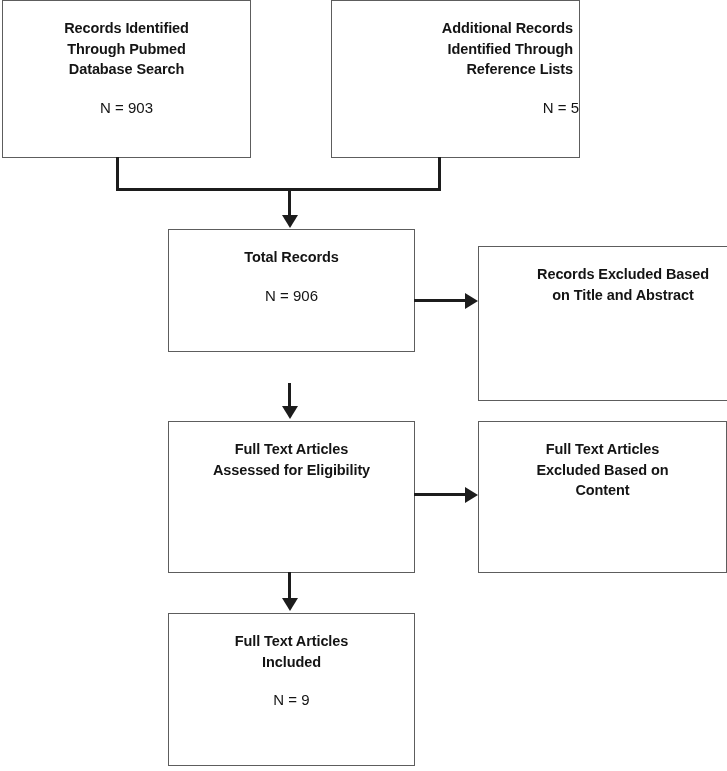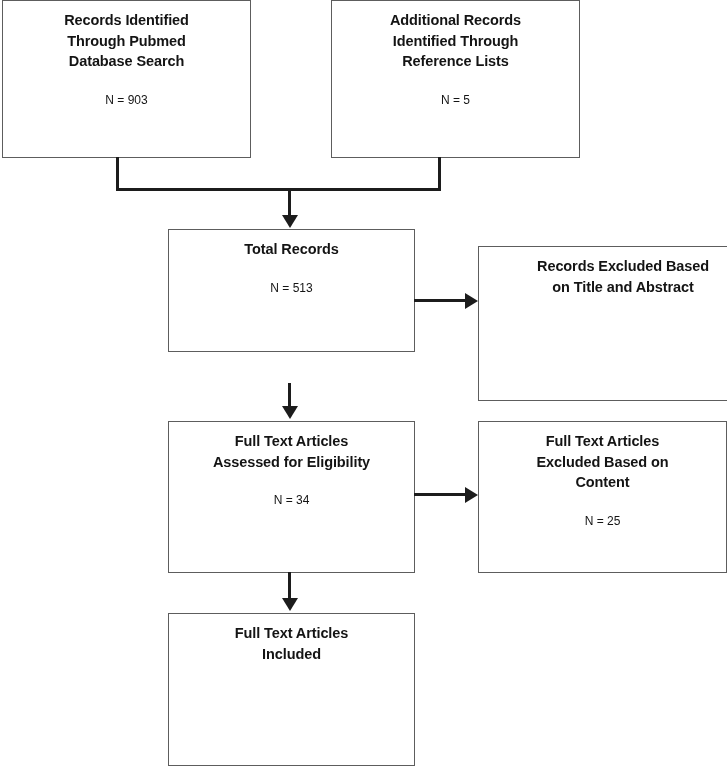--- a/index.html
+++ b/index.html
@@ -37,6 +37,7 @@
     color: #141414;
     white-space: pre-line;
     padding: 0 6px;
+    margin-top: 8px;
   }
   .node-count {
     font-size: 12px;

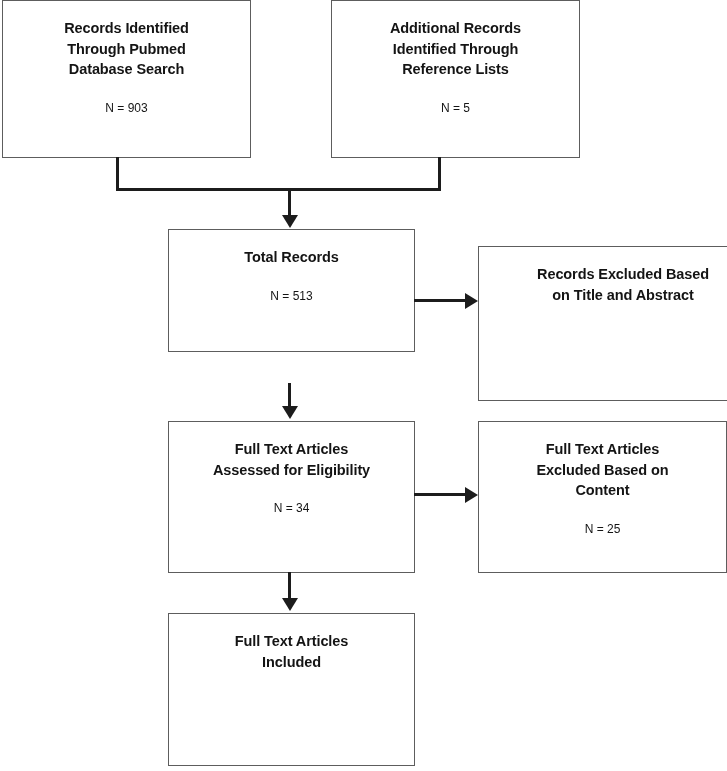--- a/index.html
+++ b/index.html
@@ -87,7 +87,7 @@
     <div class="node-count">N = 903</div>
   </div>
 
-  <div class="node" style="left:331px; top:0px; width:249px; height:158px;">
+  <div class="node" style="left:331px; top:0px; width:249px; height:158px;text-align:right;">
     <div class="node-title">Additional Records
 Identified Through
 Reference Lists</div>

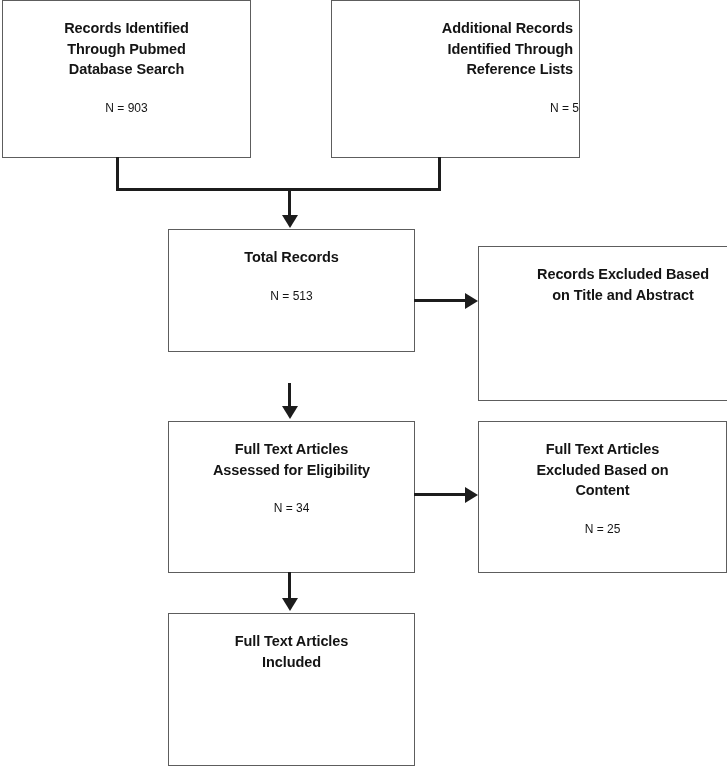--- a/index.html
+++ b/index.html
@@ -40,7 +40,7 @@
     margin-top: 8px;
   }
   .node-count {
-    font-size: 12px;
+    font-size: 15px;
     font-weight: normal;
     line-height: 20px;
     color: #141414;

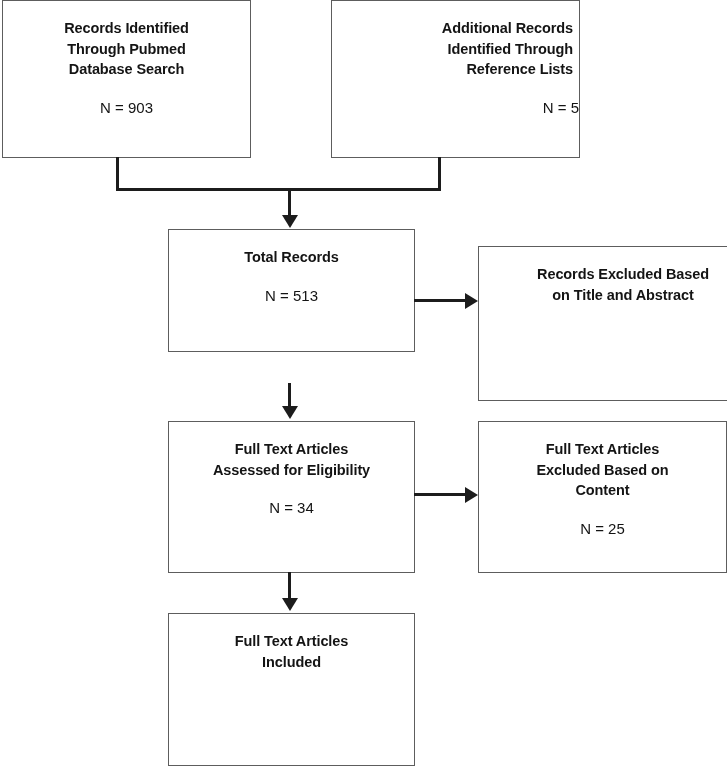--- a/index.html
+++ b/index.html
@@ -102,7 +102,7 @@
 
   <div class="node" style="left:168px; top:229px; width:247px; height:123px;">
     <div class="node-title">Total Records</div>
-    <div class="node-count">N = 513</div>
+    <div class="node-count">N = 906</div>
   </div>
 
   <div class="node" style="left:478px; top:246px; width:290px; height:155px;">

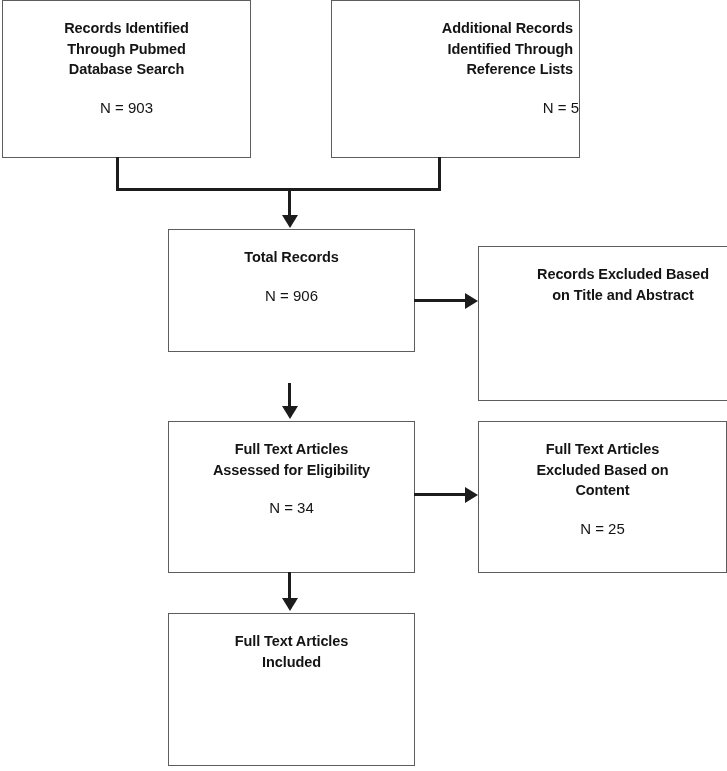--- a/index.html
+++ b/index.html
@@ -119,7 +119,6 @@
   <div class="node" style="left:168px; top:421px; width:247px; height:152px;">
     <div class="node-title">Full Text Articles
 Assessed for Eligibility</div>
-    <div class="node-count">N = 34</div>
   </div>
 
   <div class="node" style="left:478px; top:421px; width:249px; height:152px;">

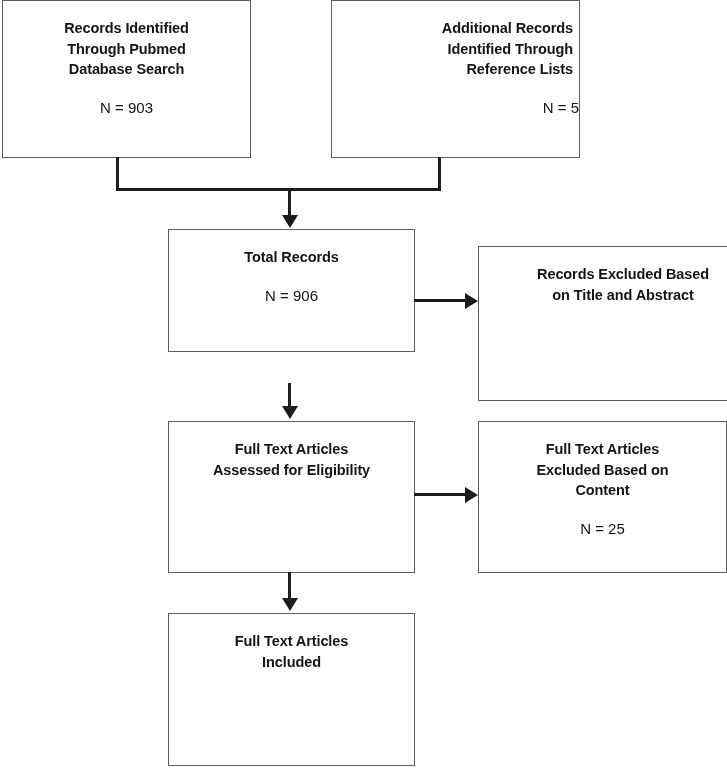--- a/index.html
+++ b/index.html
@@ -125,7 +125,6 @@
     <div class="node-title">Full Text Articles
 Excluded Based on
 Content</div>
-    <div class="node-count">N = 25</div>
   </div>
 
   <div class="hline" style="left:414px; top:493px; width:53px;"></div>

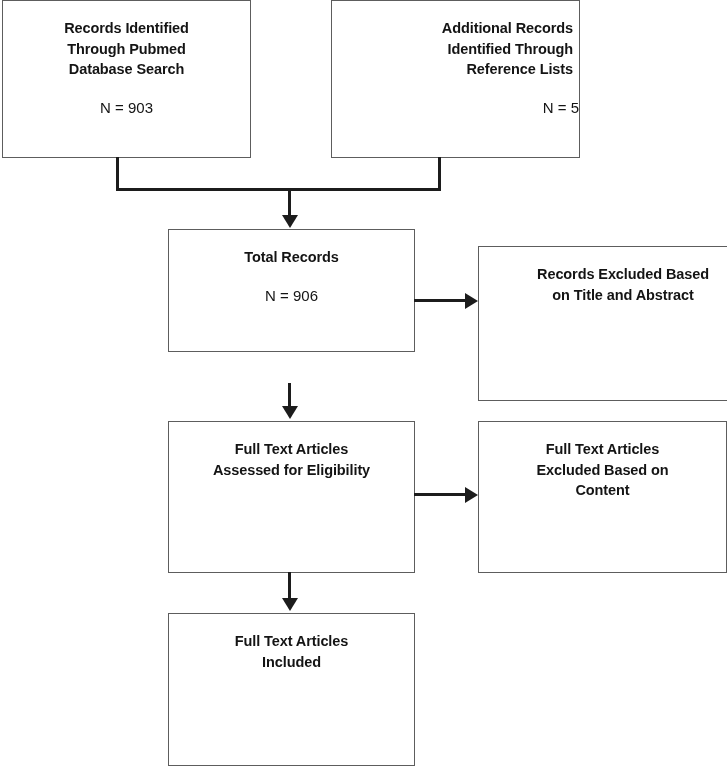--- a/index.html
+++ b/index.html
@@ -136,6 +136,7 @@
   <div class="node" style="left:168px; top:613px; width:247px; height:153px;">
     <div class="node-title">Full Text Articles
 Included</div>
+    <div class="node-count">N = 9</div>
   </div>
 
 </div>

